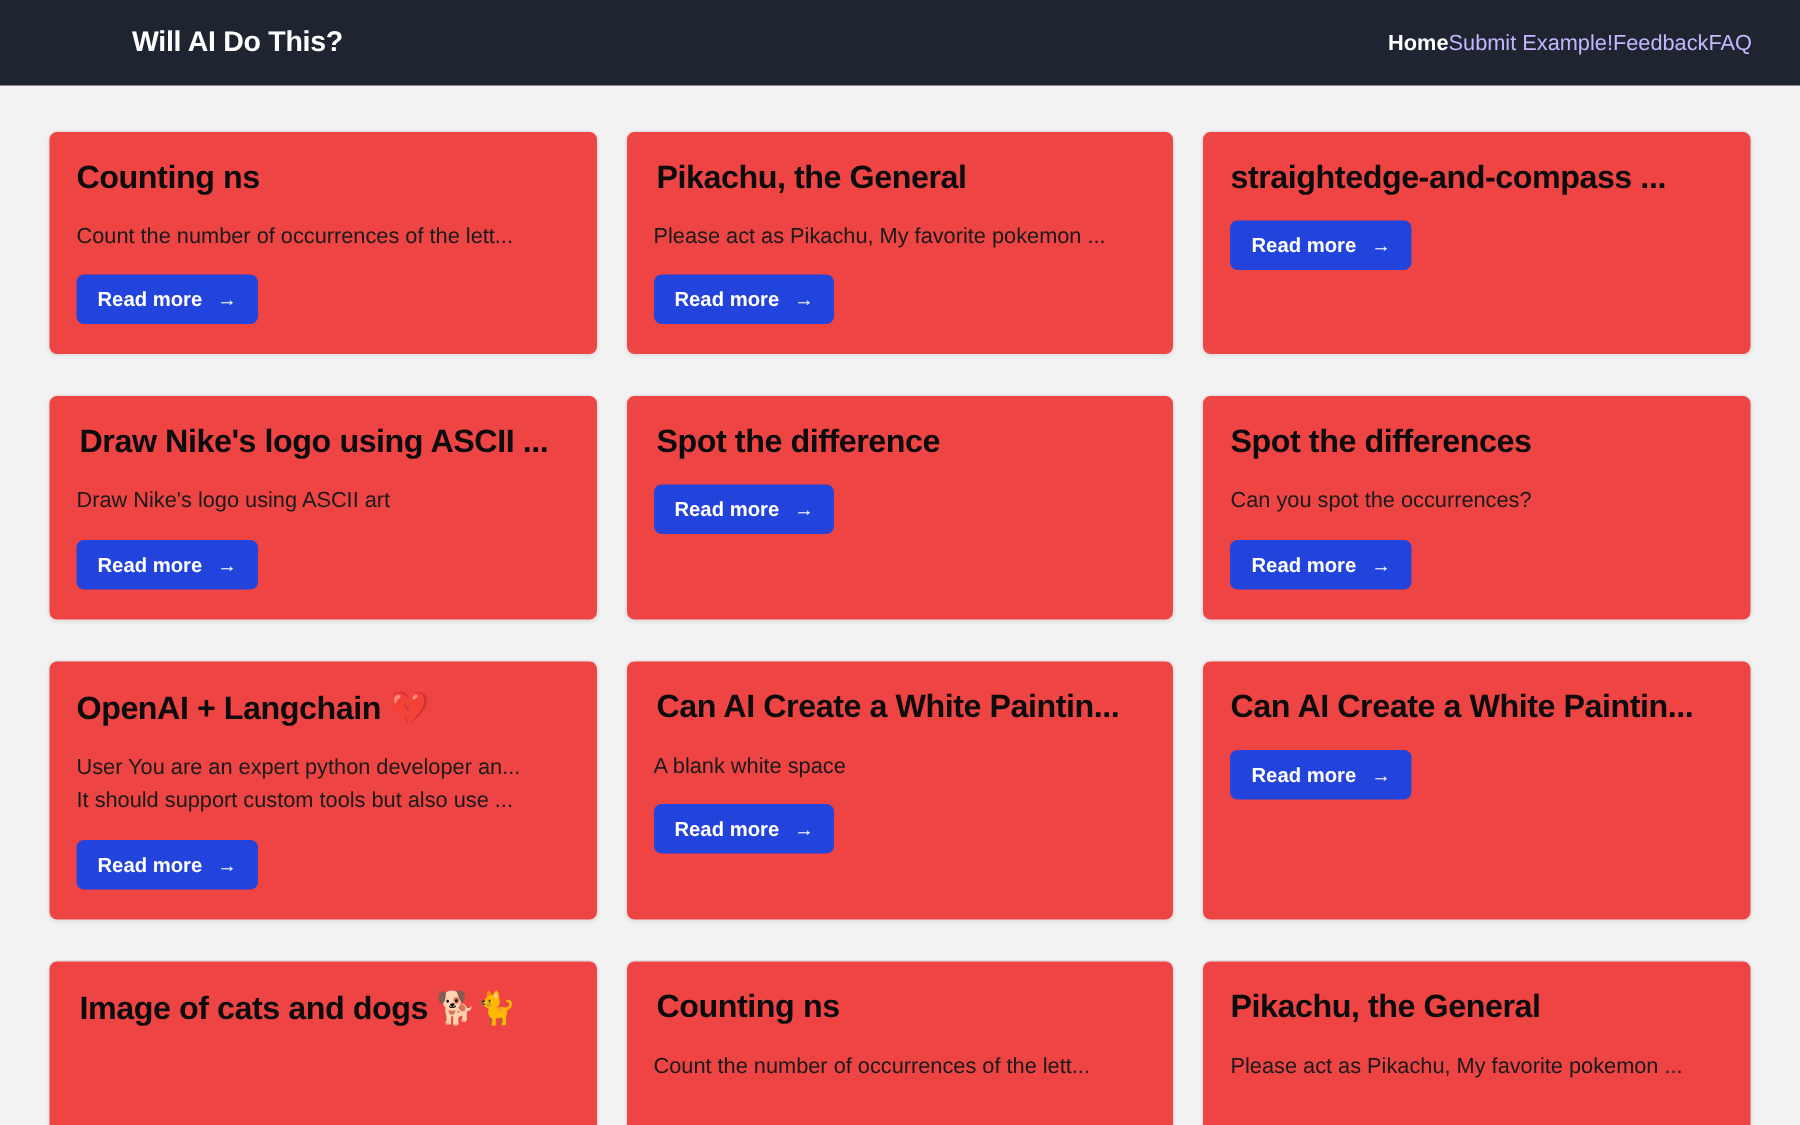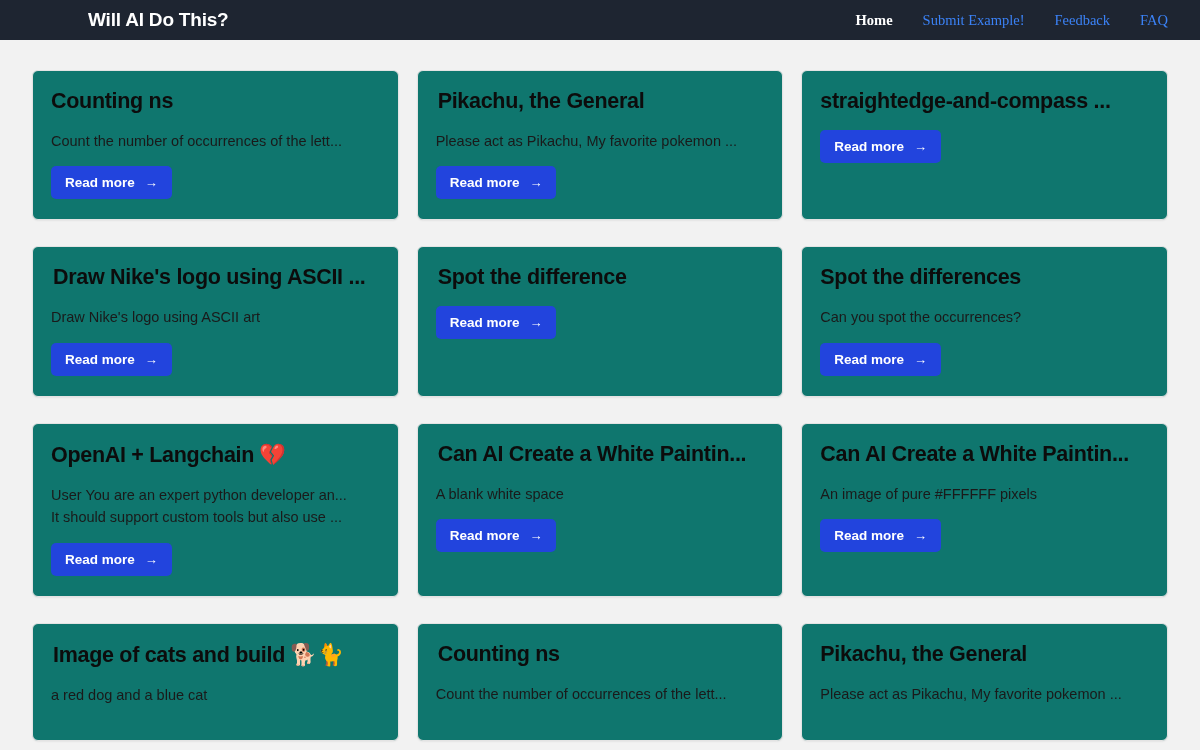--- a/index.html
+++ b/index.html
@@ -12,7 +12,7 @@
   }
   
   .navbar {
-    height: 40px;
+    height: 57px;
     background: #1e2531;
     display: flex;
     align-items: center;

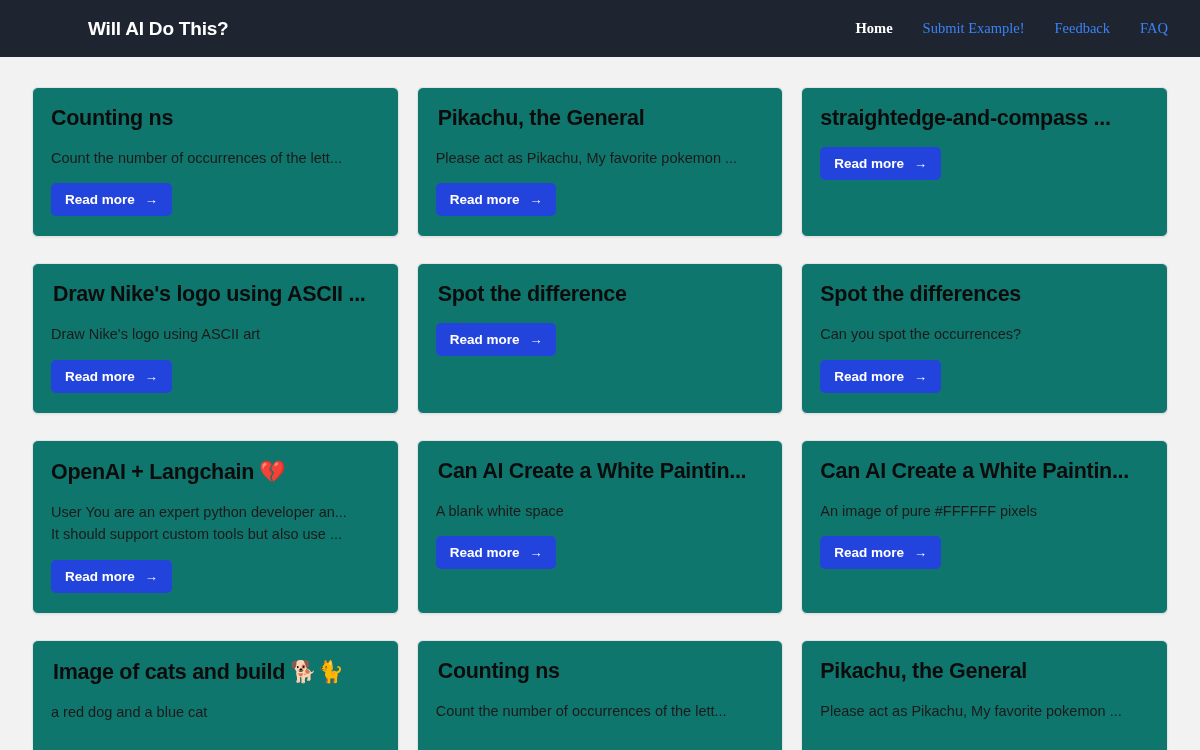--- a/index.html
+++ b/index.html
@@ -28,8 +28,6 @@
     margin-left: auto;
     display: flex;
     align-items: center;
-    gap: 30px;
-    font-family: Liberation Serif, serif;
   }
   .nav-link {
     font-size: 14.5px;

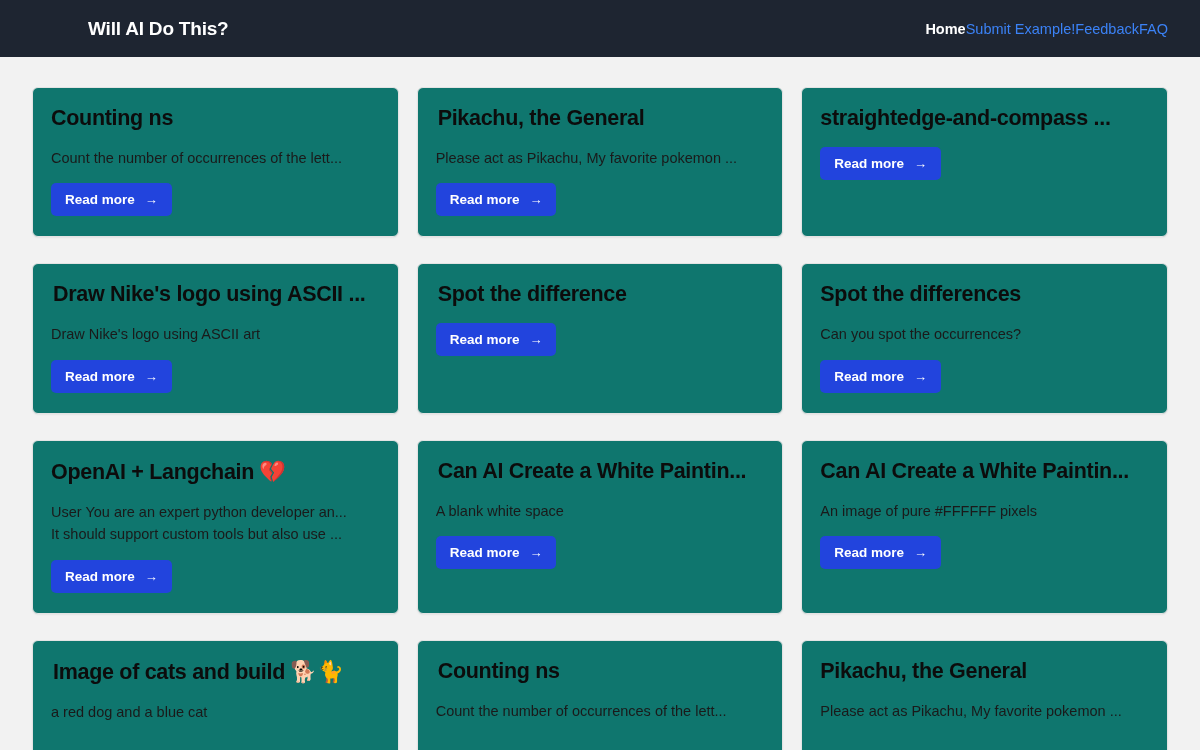--- a/index.html
+++ b/index.html
@@ -31,7 +31,7 @@
   }
   .nav-link {
     font-size: 14.5px;
-    color: #3b82f6;
+    color: #c4b5fd;
     text-decoration: none;
     white-space: nowrap;
   }

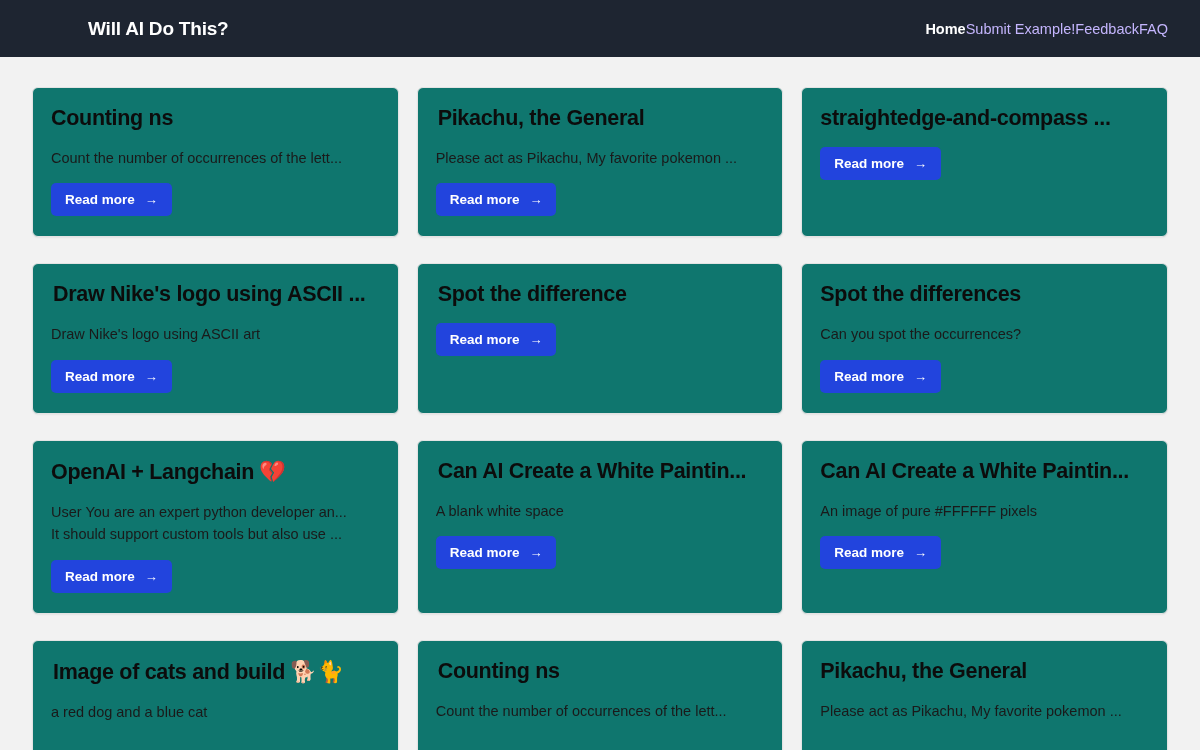--- a/index.html
+++ b/index.html
@@ -47,7 +47,7 @@
     gap: 26px 18px;
   }
   .card {
-    background: #0f766e;
+    background: #ef4444;
     border: 1px solid #e3e3e3;
     border-radius: 6px;
     padding: 18px 18px 20px 18px;

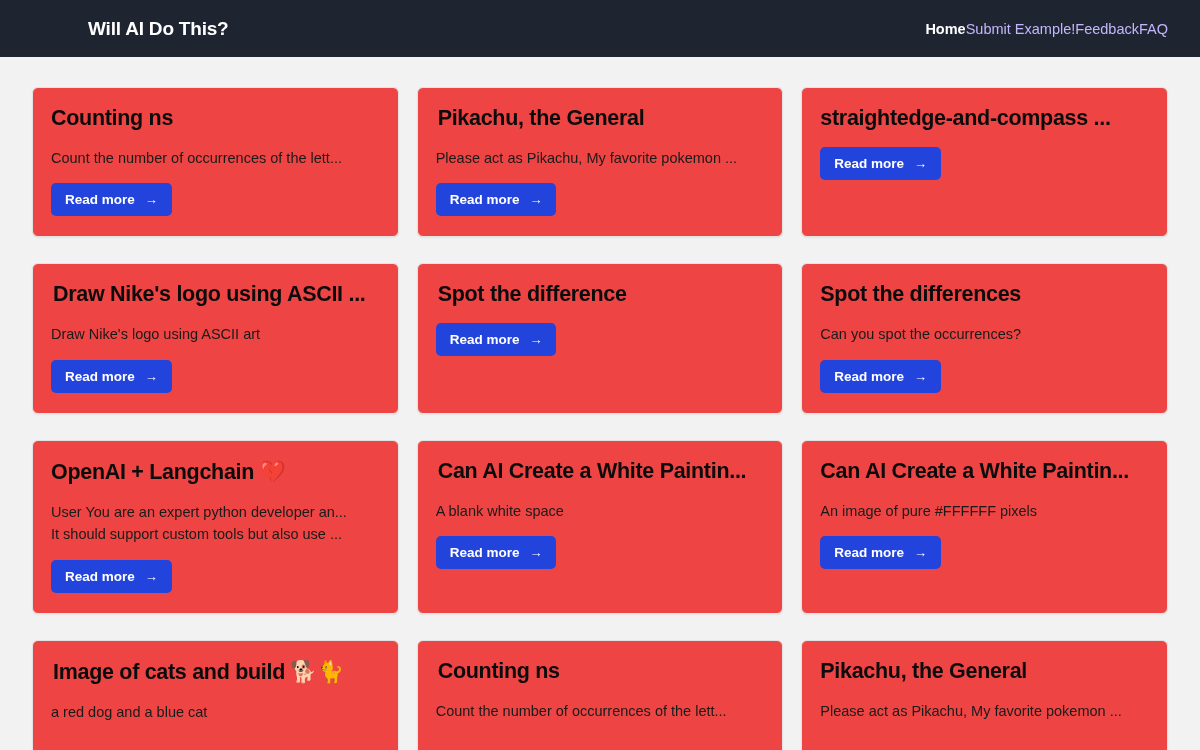--- a/index.html
+++ b/index.html
@@ -197,9 +197,6 @@
 
   <div class="card">
     <div class="card-title">Can AI Create a White Paintin...</div>
-    <div class="card-desc">
-      <div class="line">An image of pure #FFFFFF pixels</div>
-    </div>
     <button class="read-more">
       <span>Read more</span>
       <span class="arrow">→</span>

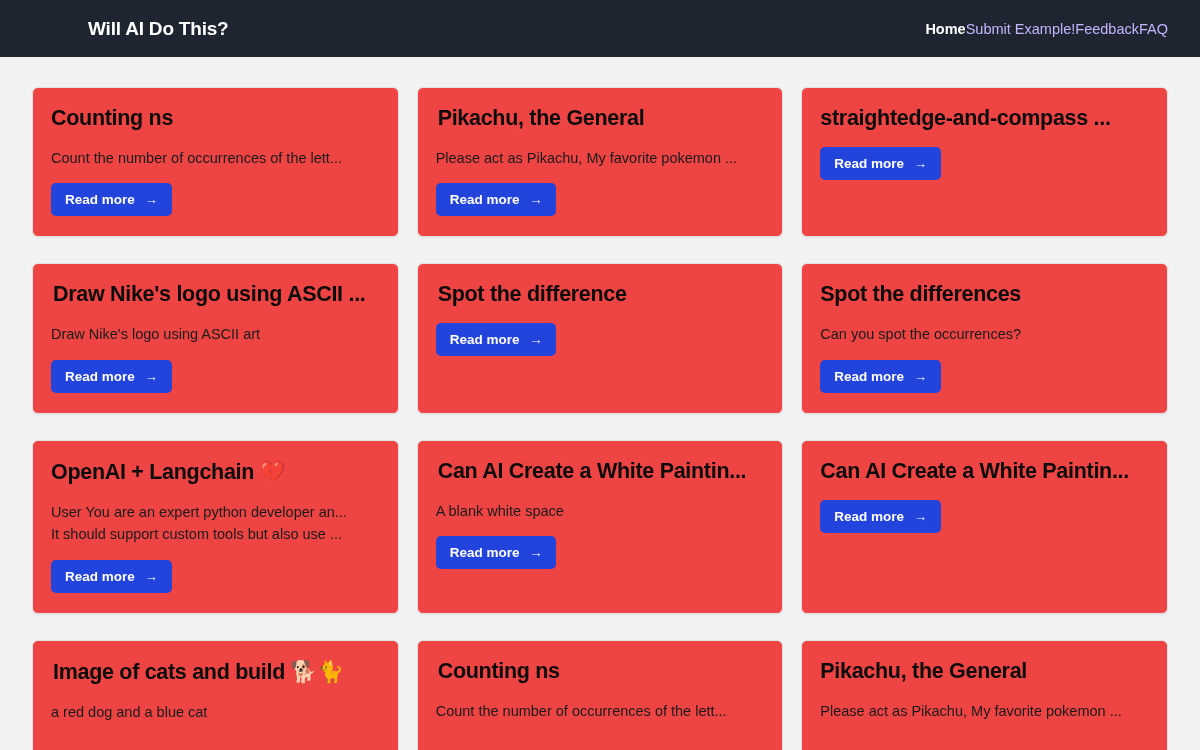--- a/index.html
+++ b/index.html
@@ -204,7 +204,7 @@
   </div>
 
   <div class="card">
-    <div class="card-title indent-title">Image of cats and build 🐕🐈</div>
+    <div class="card-title indent-title">Image of cats and dogs 🐕🐈</div>
     <div class="card-desc">
       <div class="line">a red dog and a blue cat</div>
     </div>

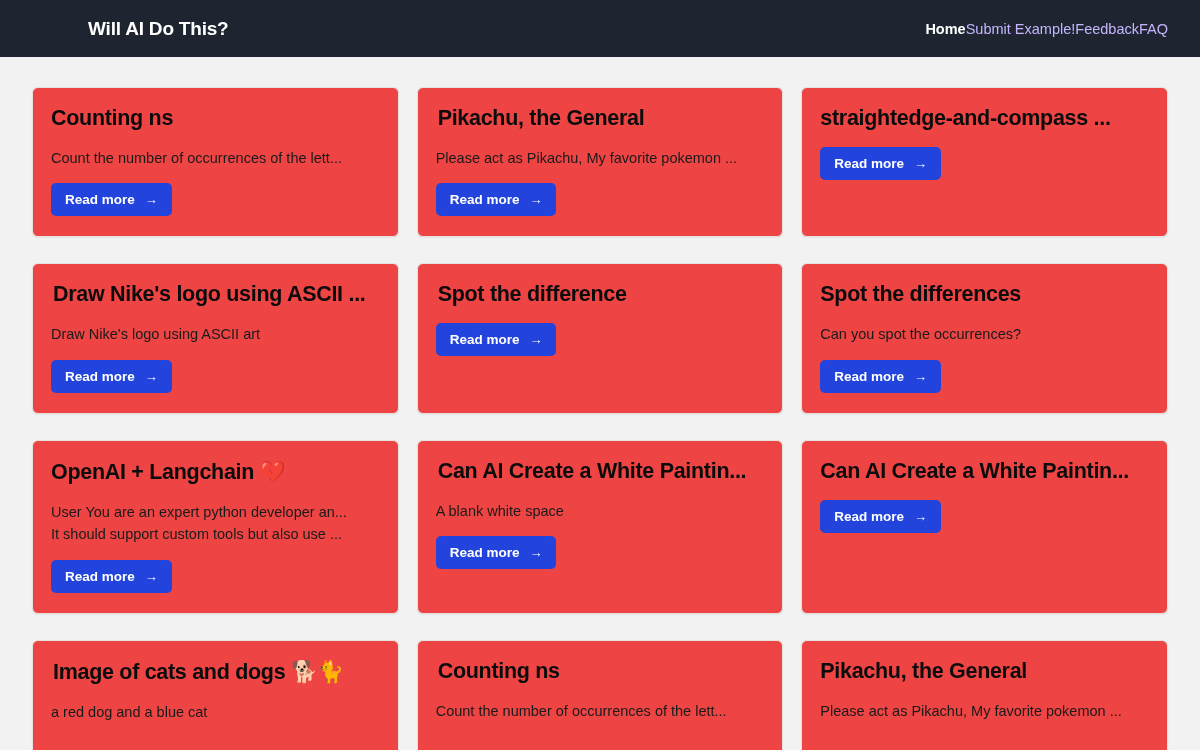--- a/index.html
+++ b/index.html
@@ -205,9 +205,6 @@
 
   <div class="card">
     <div class="card-title indent-title">Image of cats and dogs 🐕🐈</div>
-    <div class="card-desc">
-      <div class="line">a red dog and a blue cat</div>
-    </div>
 
   </div>
 

